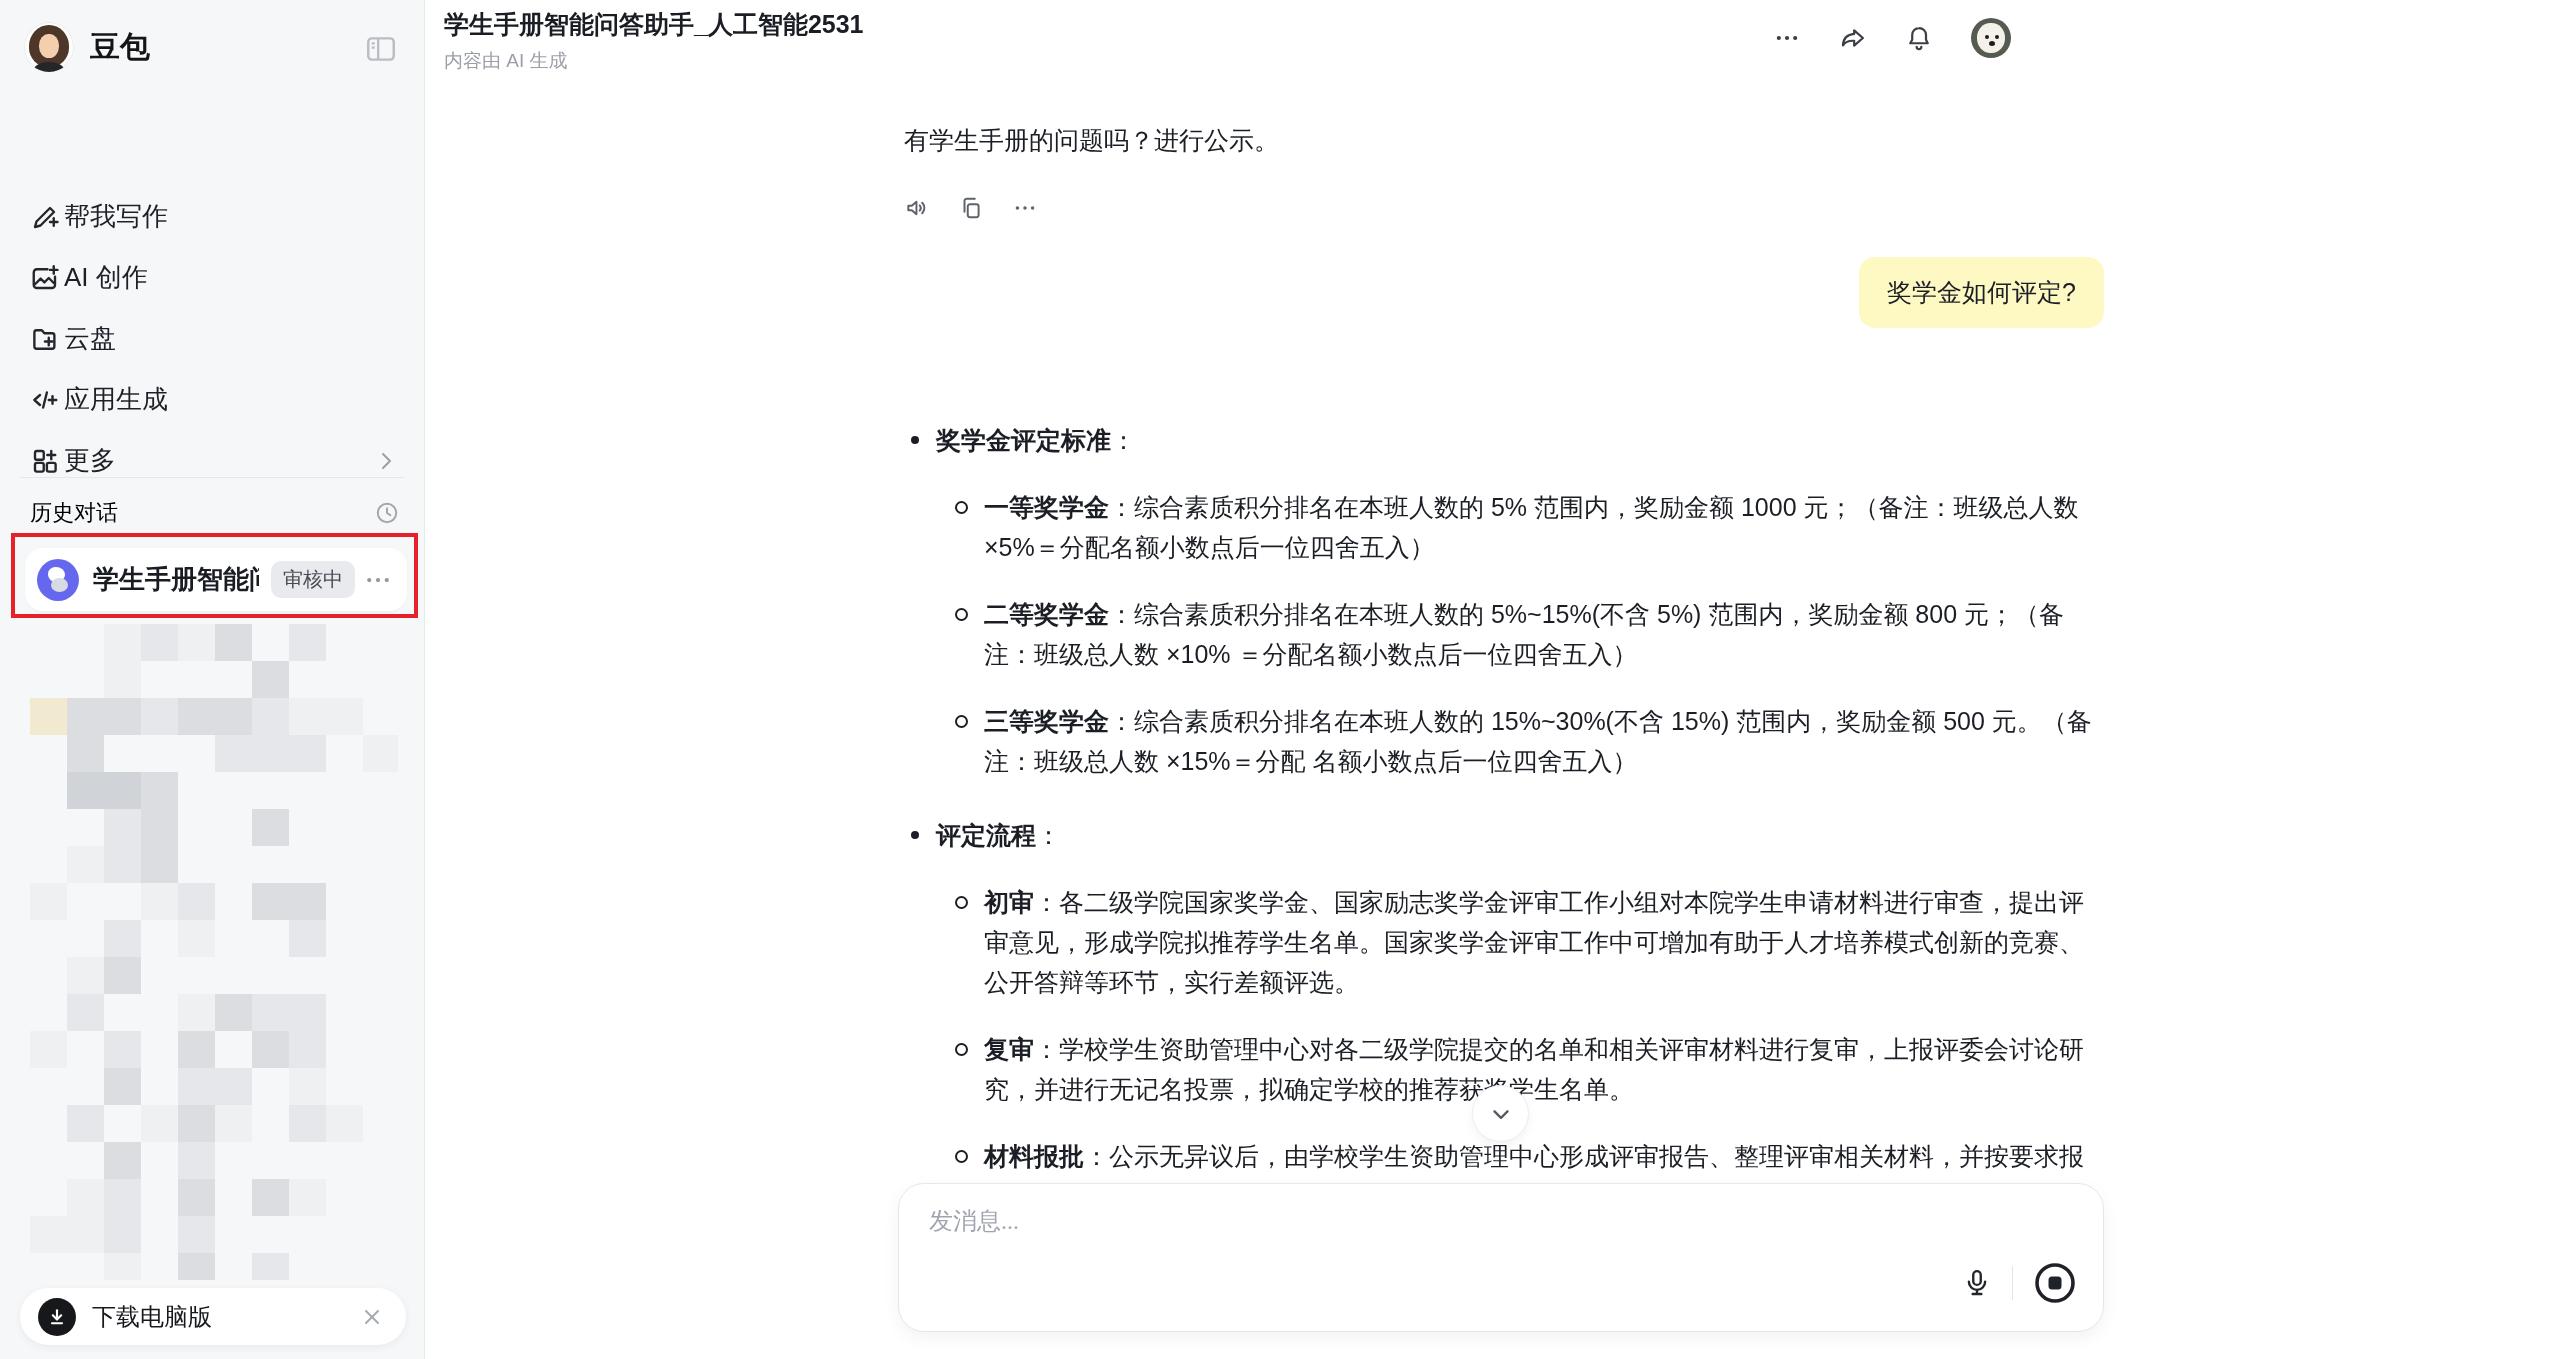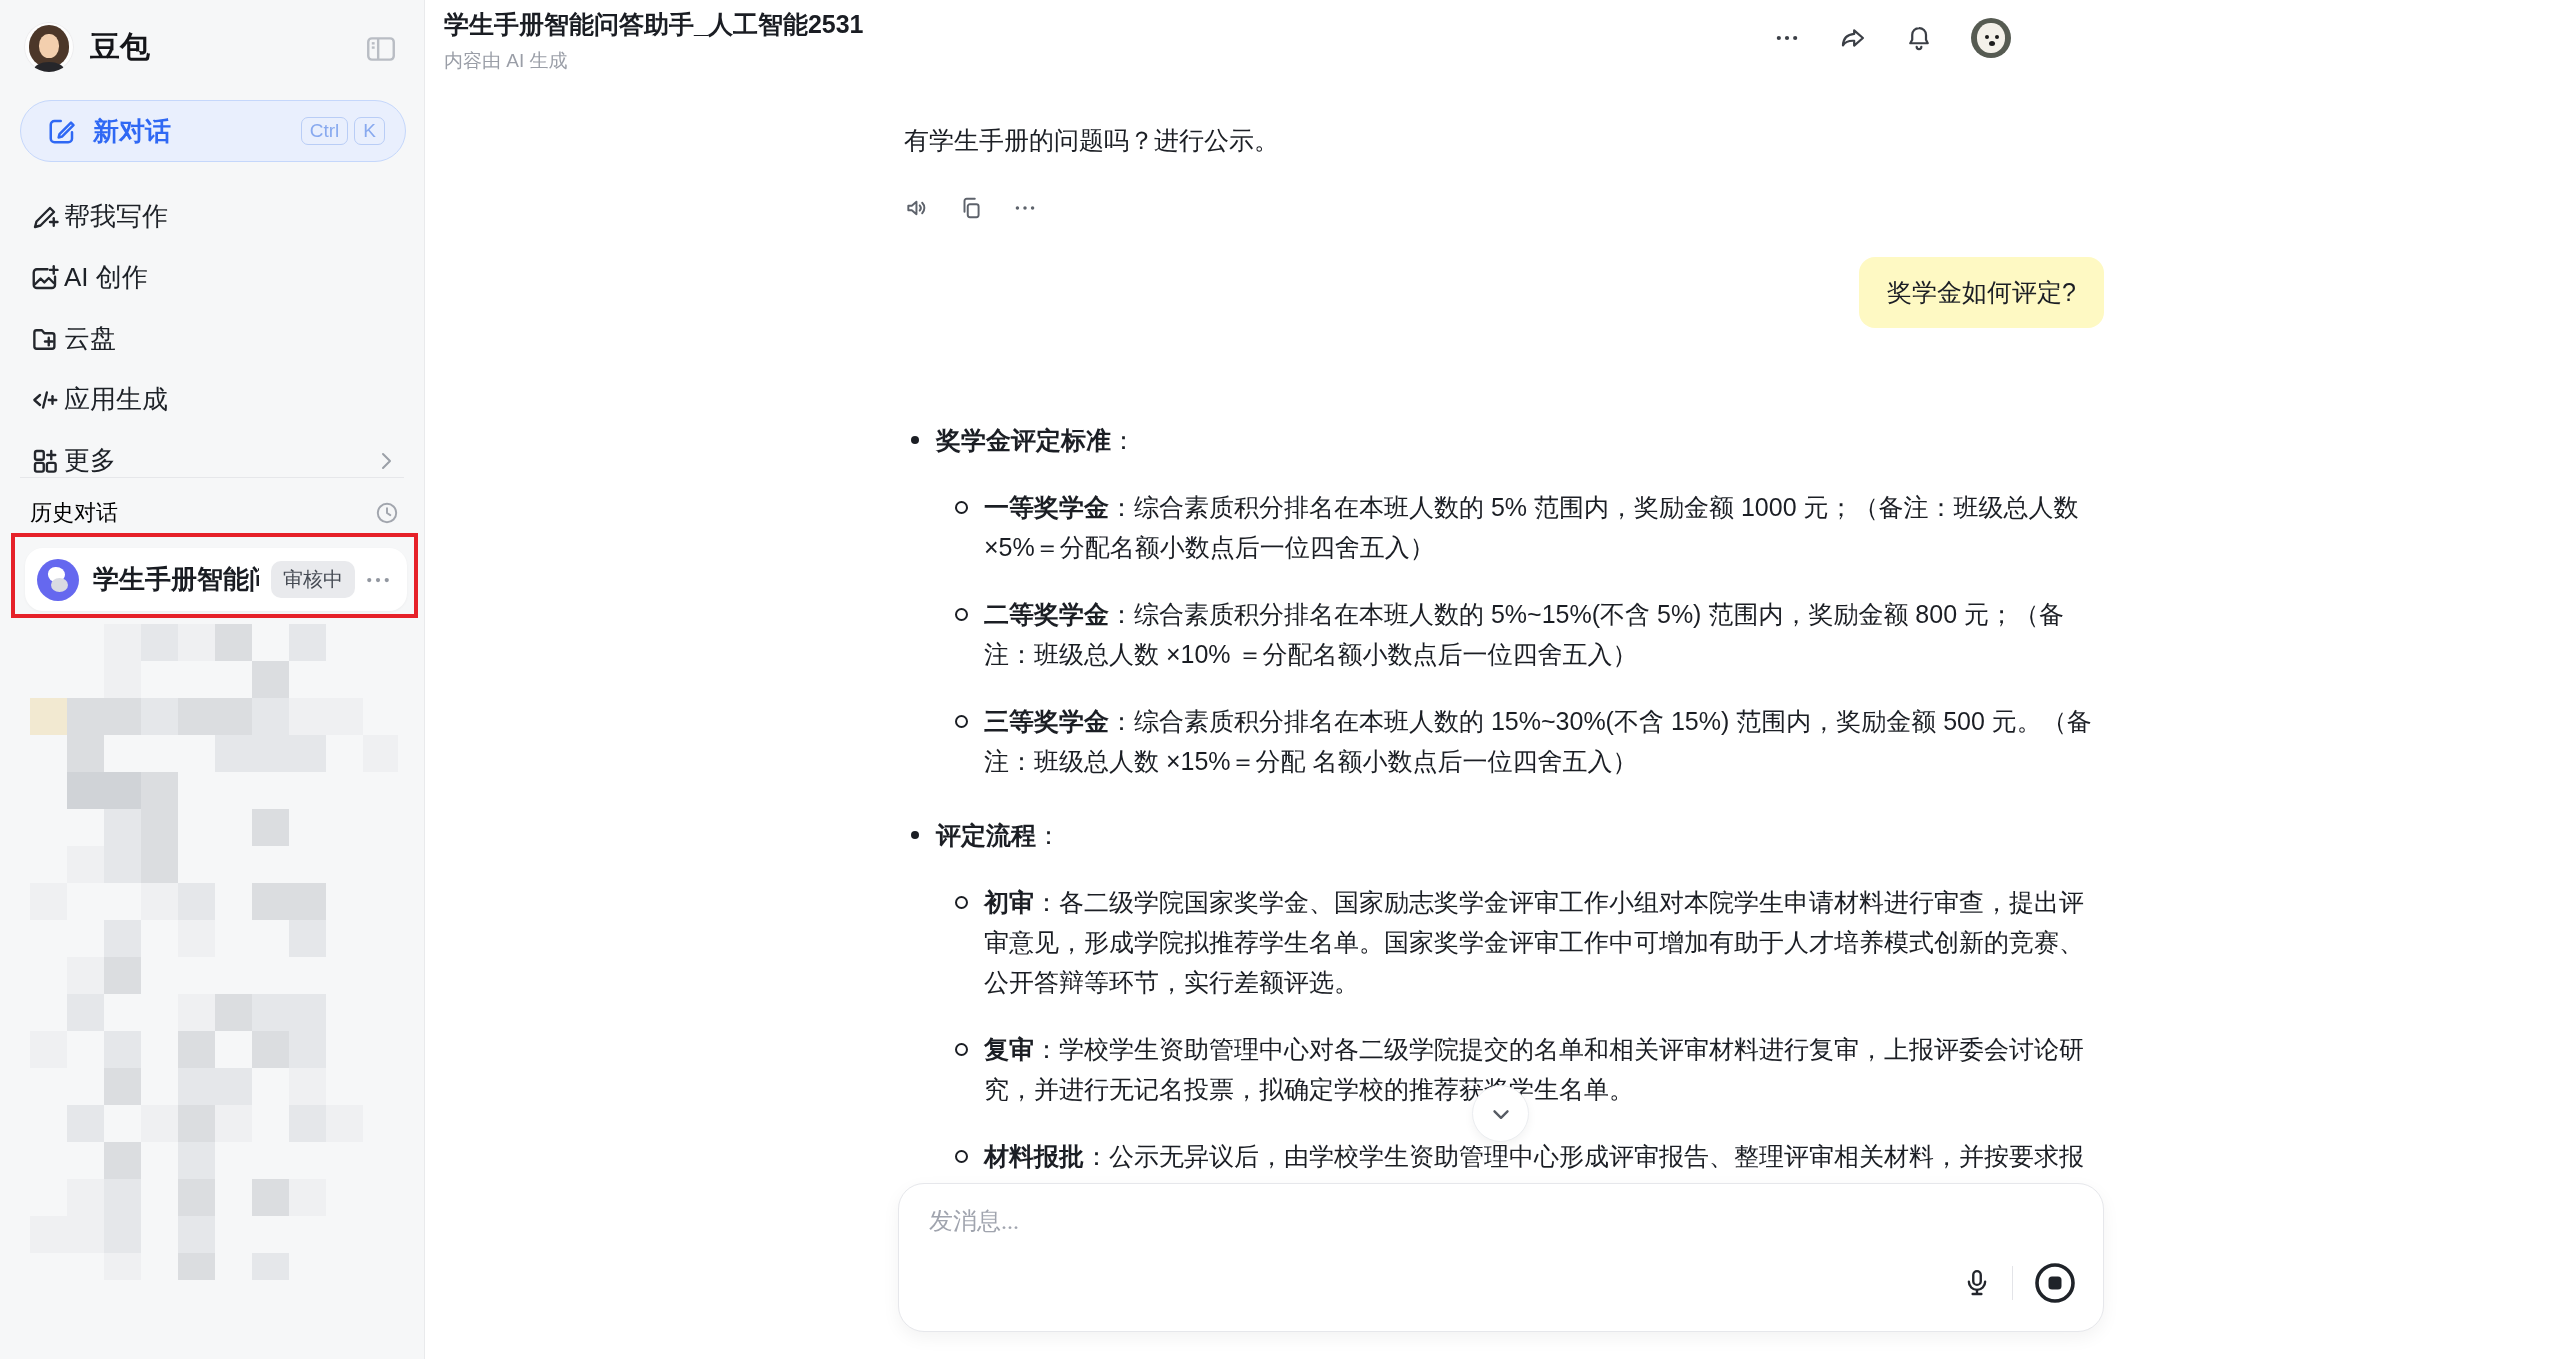--- a/index.html
+++ b/index.html
@@ -137,17 +137,6 @@
       </span>
     </div>
 
-    <div class="new-chat-btn">
-      <span class="mi-icon" style="color:#2f68f4">
-        <svg viewBox="0 0 24 24" fill="none" stroke="currentColor" stroke-width="2" stroke-linecap="round" stroke-linejoin="round">
-          <path d="M20 13v5a3 3 0 0 1-3 3H6a3 3 0 0 1-3-3V7a3 3 0 0 1 3-3h5"></path>
-          <path d="M10 14.5l9.2-9.2 2 2-9.2 9.2-2.7.7z"></path>
-        </svg>
-      </span>
-      <span class="label">新对话</span>
-      <span class="kbd">Ctrl</span>
-      <span class="kbd">K</span>
-    </div>
 
     <div class="menu">
       <div class="menu-item">

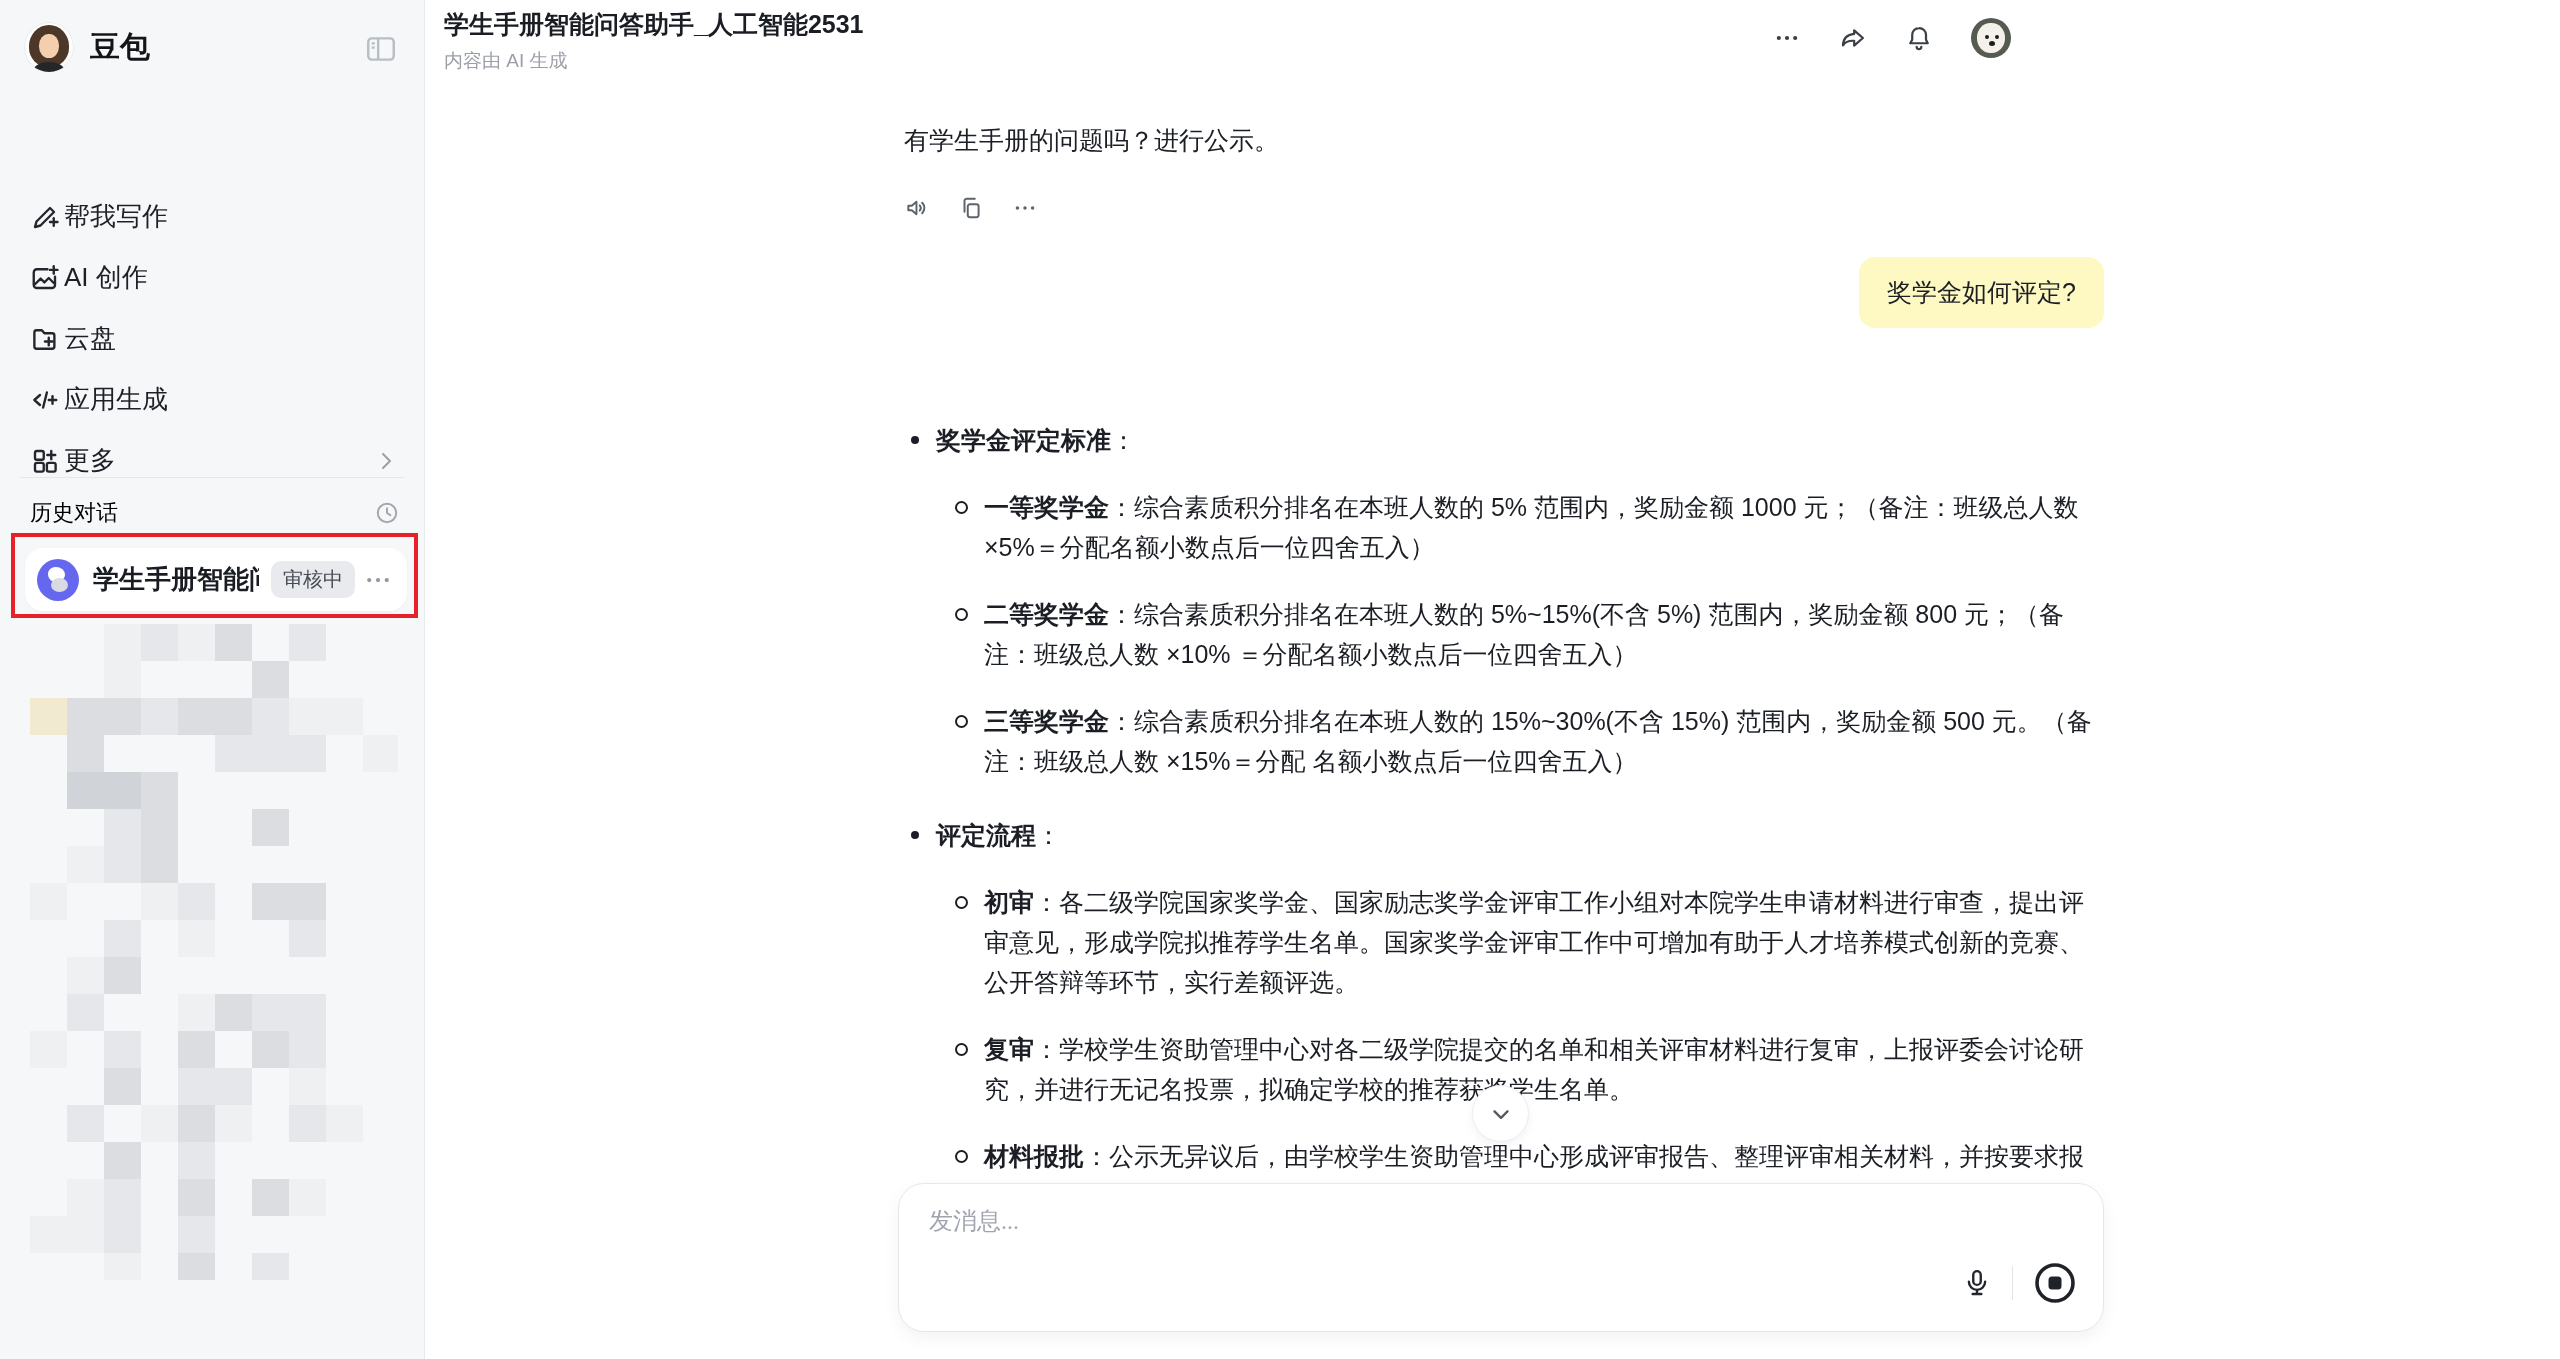--- a/index.html
+++ b/index.html
@@ -305,6 +305,22 @@
         <i style="left: 222px; top: 629px; background: rgb(229, 231, 234);"></i>
       </div>
 
+    <div class="download-pill">
+      <span class="dl-circle">
+        <svg viewBox="0 0 24 24" fill="none" stroke="currentColor" stroke-width="2.6" stroke-linecap="round" stroke-linejoin="round">
+          <line x1="12" y1="4" x2="12" y2="14"></line>
+            <polyline points="7,10 12,15 17,10"></polyline>
+            <line x1="6" y1="19.5" x2="18" y2="19.5"></line>
+        </svg>
+      </span>
+      <span class="dl-label">下载电脑版</span>
+      <span class="x-icon">
+        <svg viewBox="0 0 24 24" fill="none" stroke="currentColor" stroke-width="2" stroke-linecap="round">
+          <line x1="6" y1="6" x2="18" y2="18"></line>
+            <line x1="18" y1="6" x2="6" y2="18"></line>
+        </svg>
+      </span>
+    </div>
   </div>
 
   <div class="red-box"></div>

